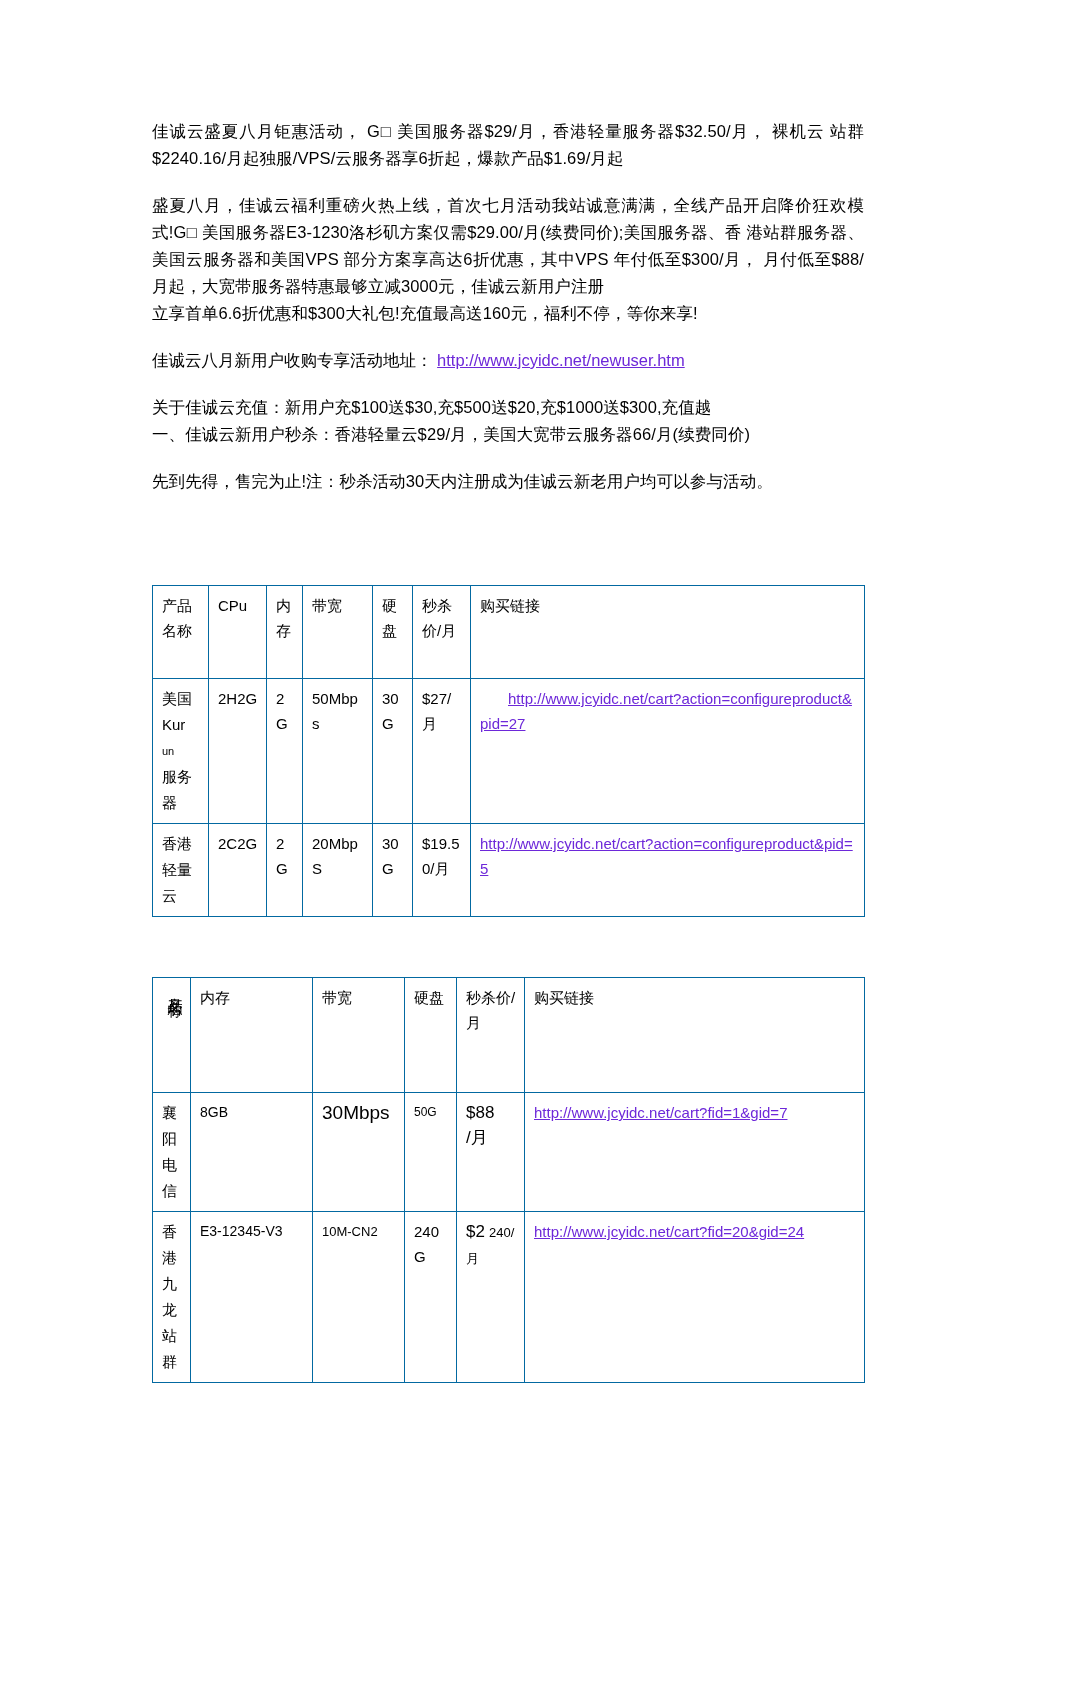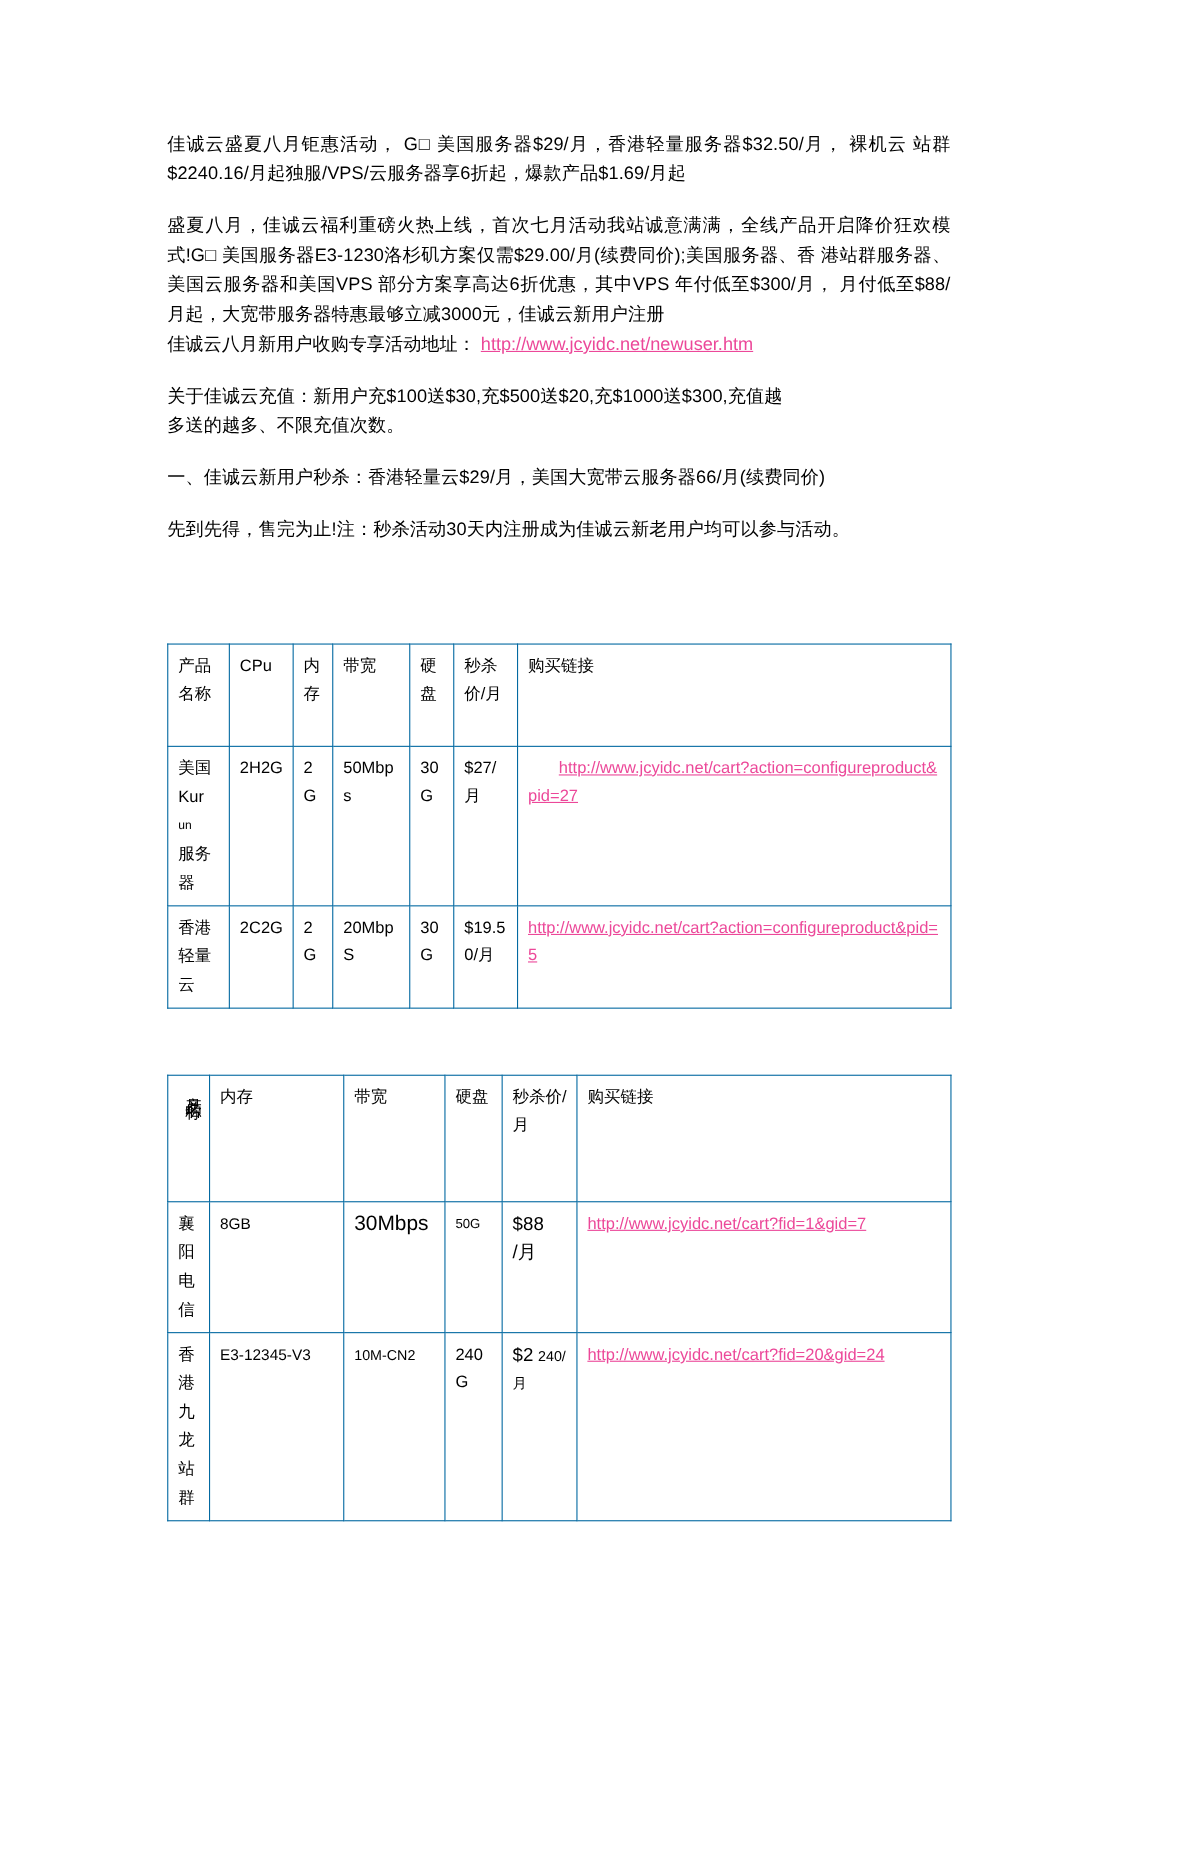--- a/index.html
+++ b/index.html
@@ -121,6 +121,7 @@
     <p class="para lead">佳诚云盛夏八月钜惠活动， G□  美国服务器$29/月，香港轻量服务器$32.50/月， 裸机云 站群$2240.16/月起独服/VPS/云服务器享6折起，爆款产品$1.69/月起</p>
 
     <p class="para tight">盛夏八月，佳诚云福利重磅火热上线，首次七月活动我站诚意满满，全线产品开启降价狂欢模式!G□ 美国服务器E3-1230洛杉矶方案仅需$29.00/月(续费同价);美国服务器、香 港站群服务器、美国云服务器和美国VPS 部分方案享高达6折优惠，其中VPS 年付低至$300/月， 月付低至$88/月起，大宽带服务器特惠最够立减3000元，佳诚云新用户注册</p>
+    <p class="para">立享首单6.6折优惠和$300大礼包!充值最高送160元，福利不停，等你来享!</p>
 
     <p class="linkline">
       <span>佳诚云八月新用户收购专享活动地址：</span>

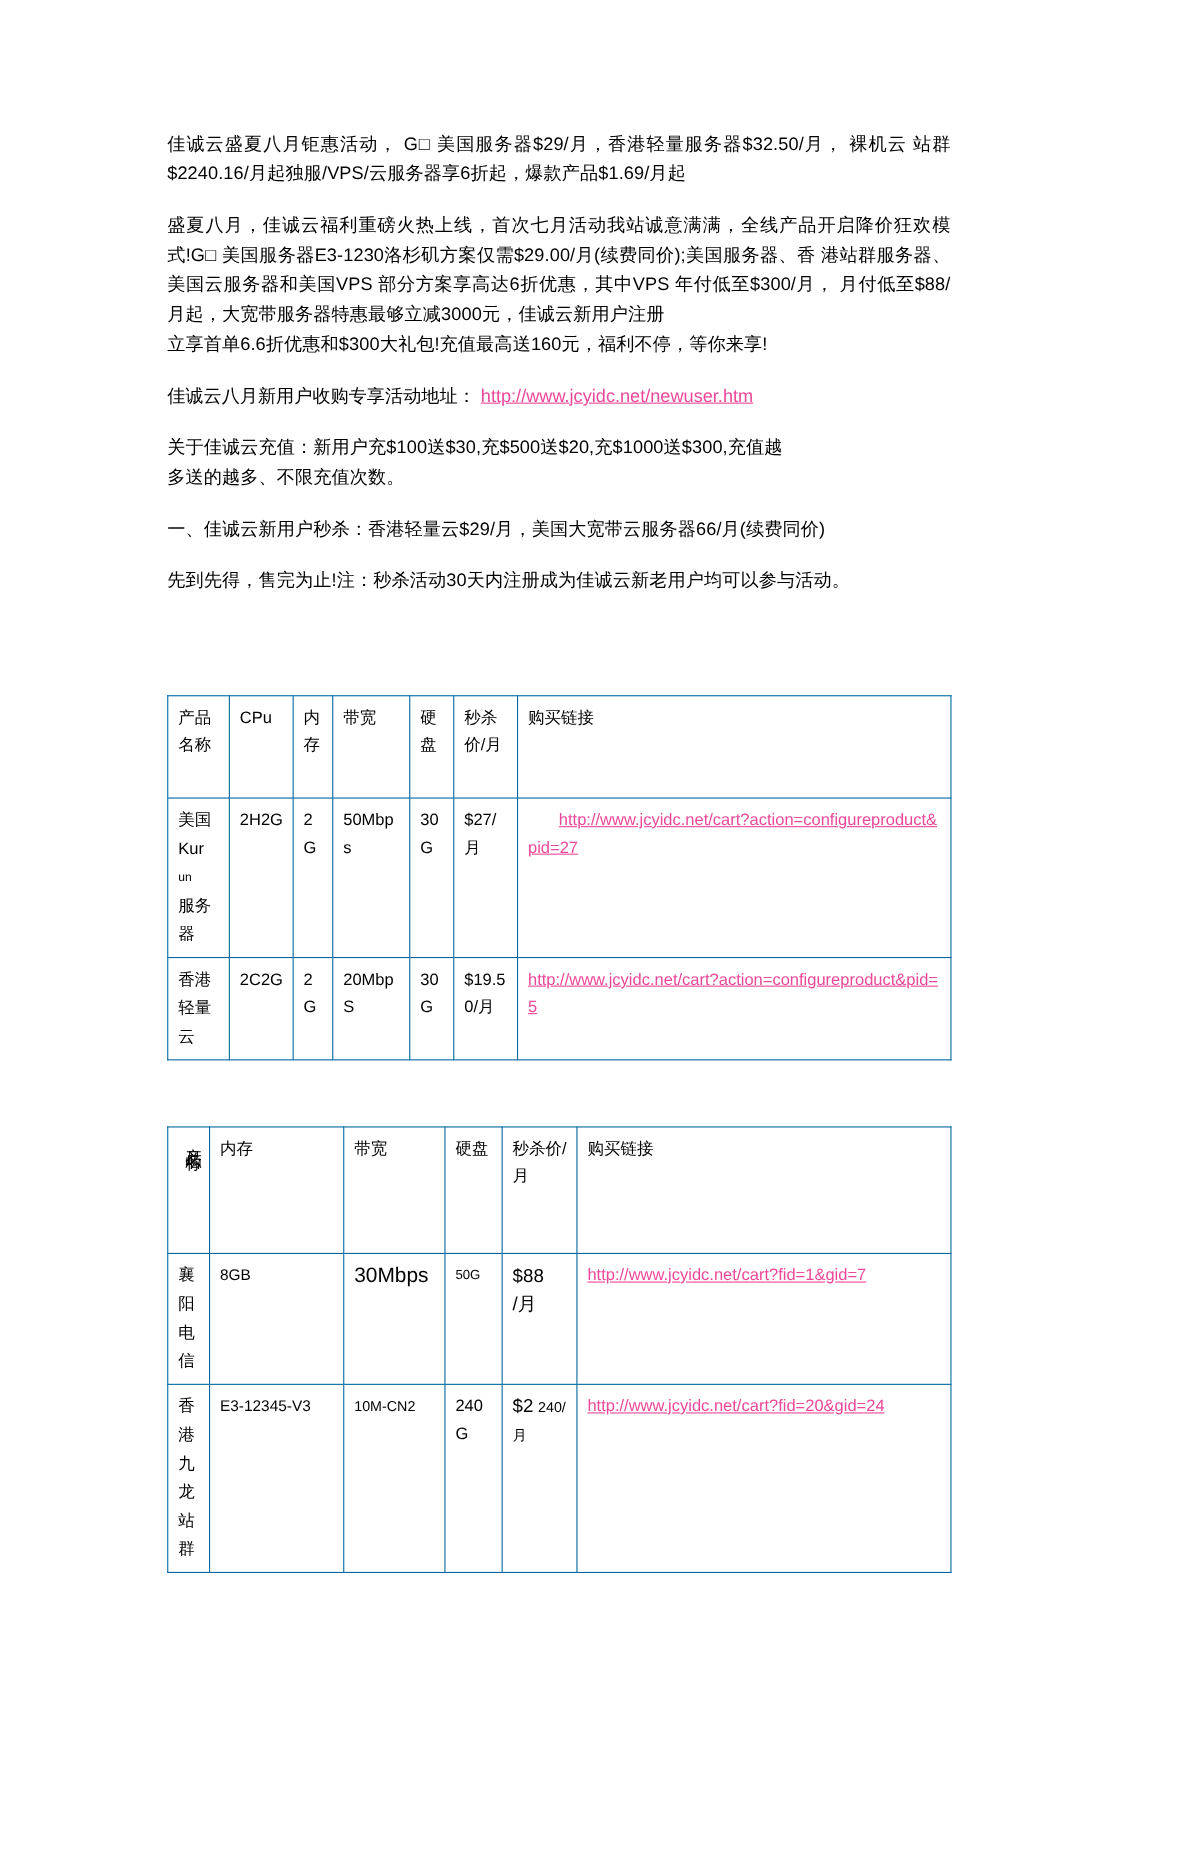--- a/index.html
+++ b/index.html
@@ -42,7 +42,7 @@
     margin-bottom: 26px;
   }
   .link {
-    color: #ec4899;
+    color: #6d28d9;
     text-decoration: underline;
     word-break: break-all;
   }

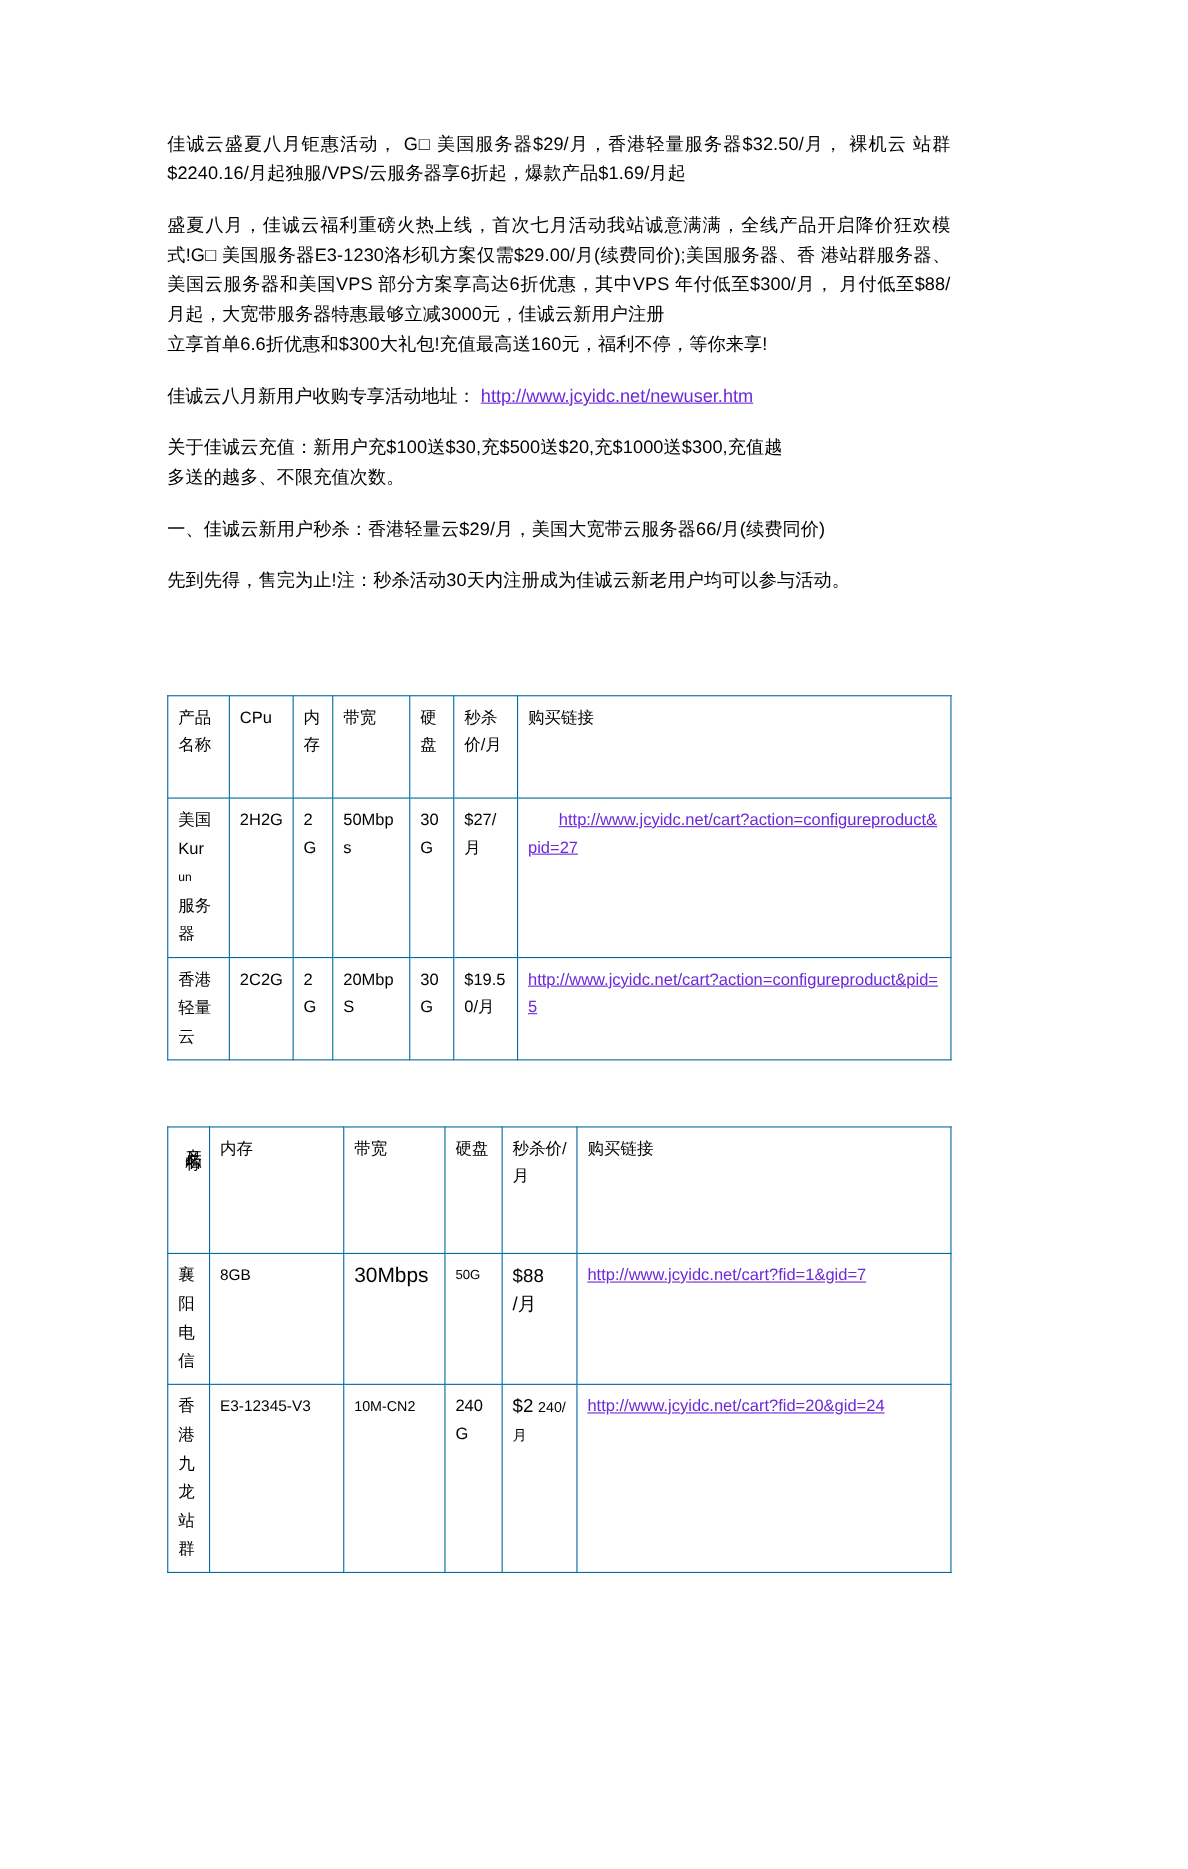--- a/index.html
+++ b/index.html
@@ -130,7 +130,6 @@
 
 
     <p class="para tight">关于佳诚云充值：新用户充$100送$30,充$500送$20,充$1000送$300,充值越</p>
-    <p class="para">多送的越多、不限充值次数。</p>
 
     <p class="para">一、佳诚云新用户秒杀：香港轻量云$29/月，美国大宽带云服务器66/月(续费同价)</p>
 

